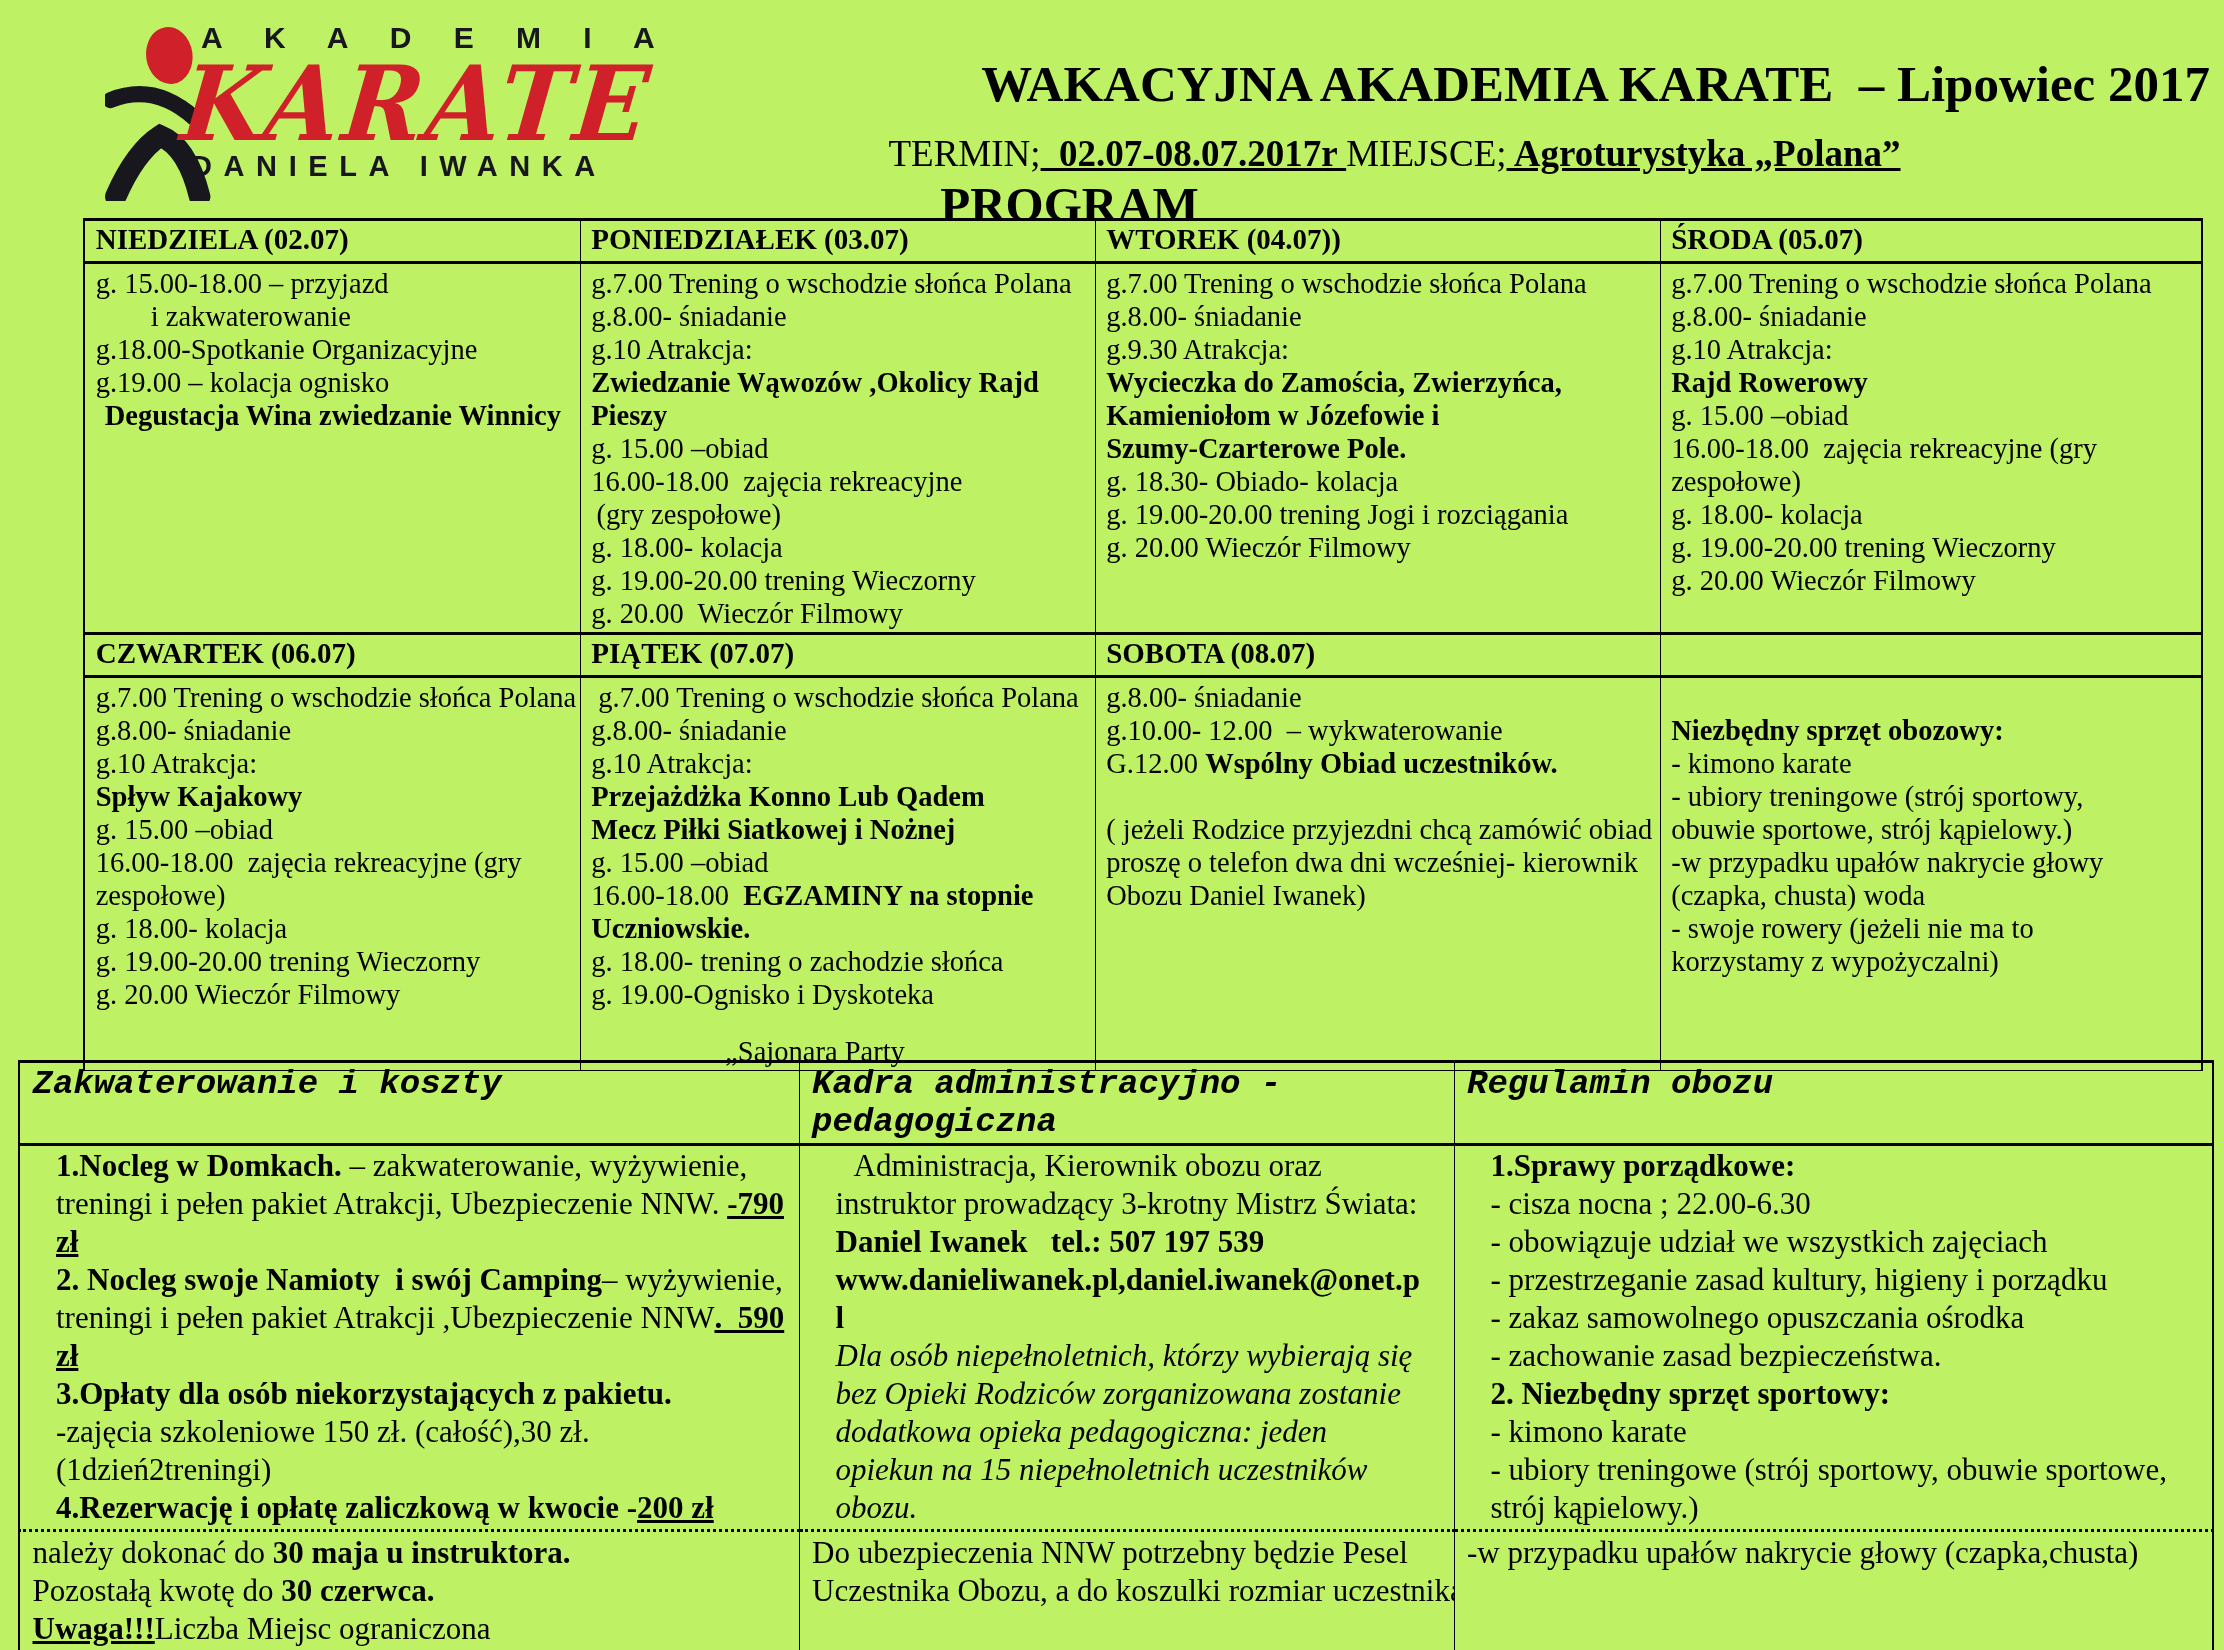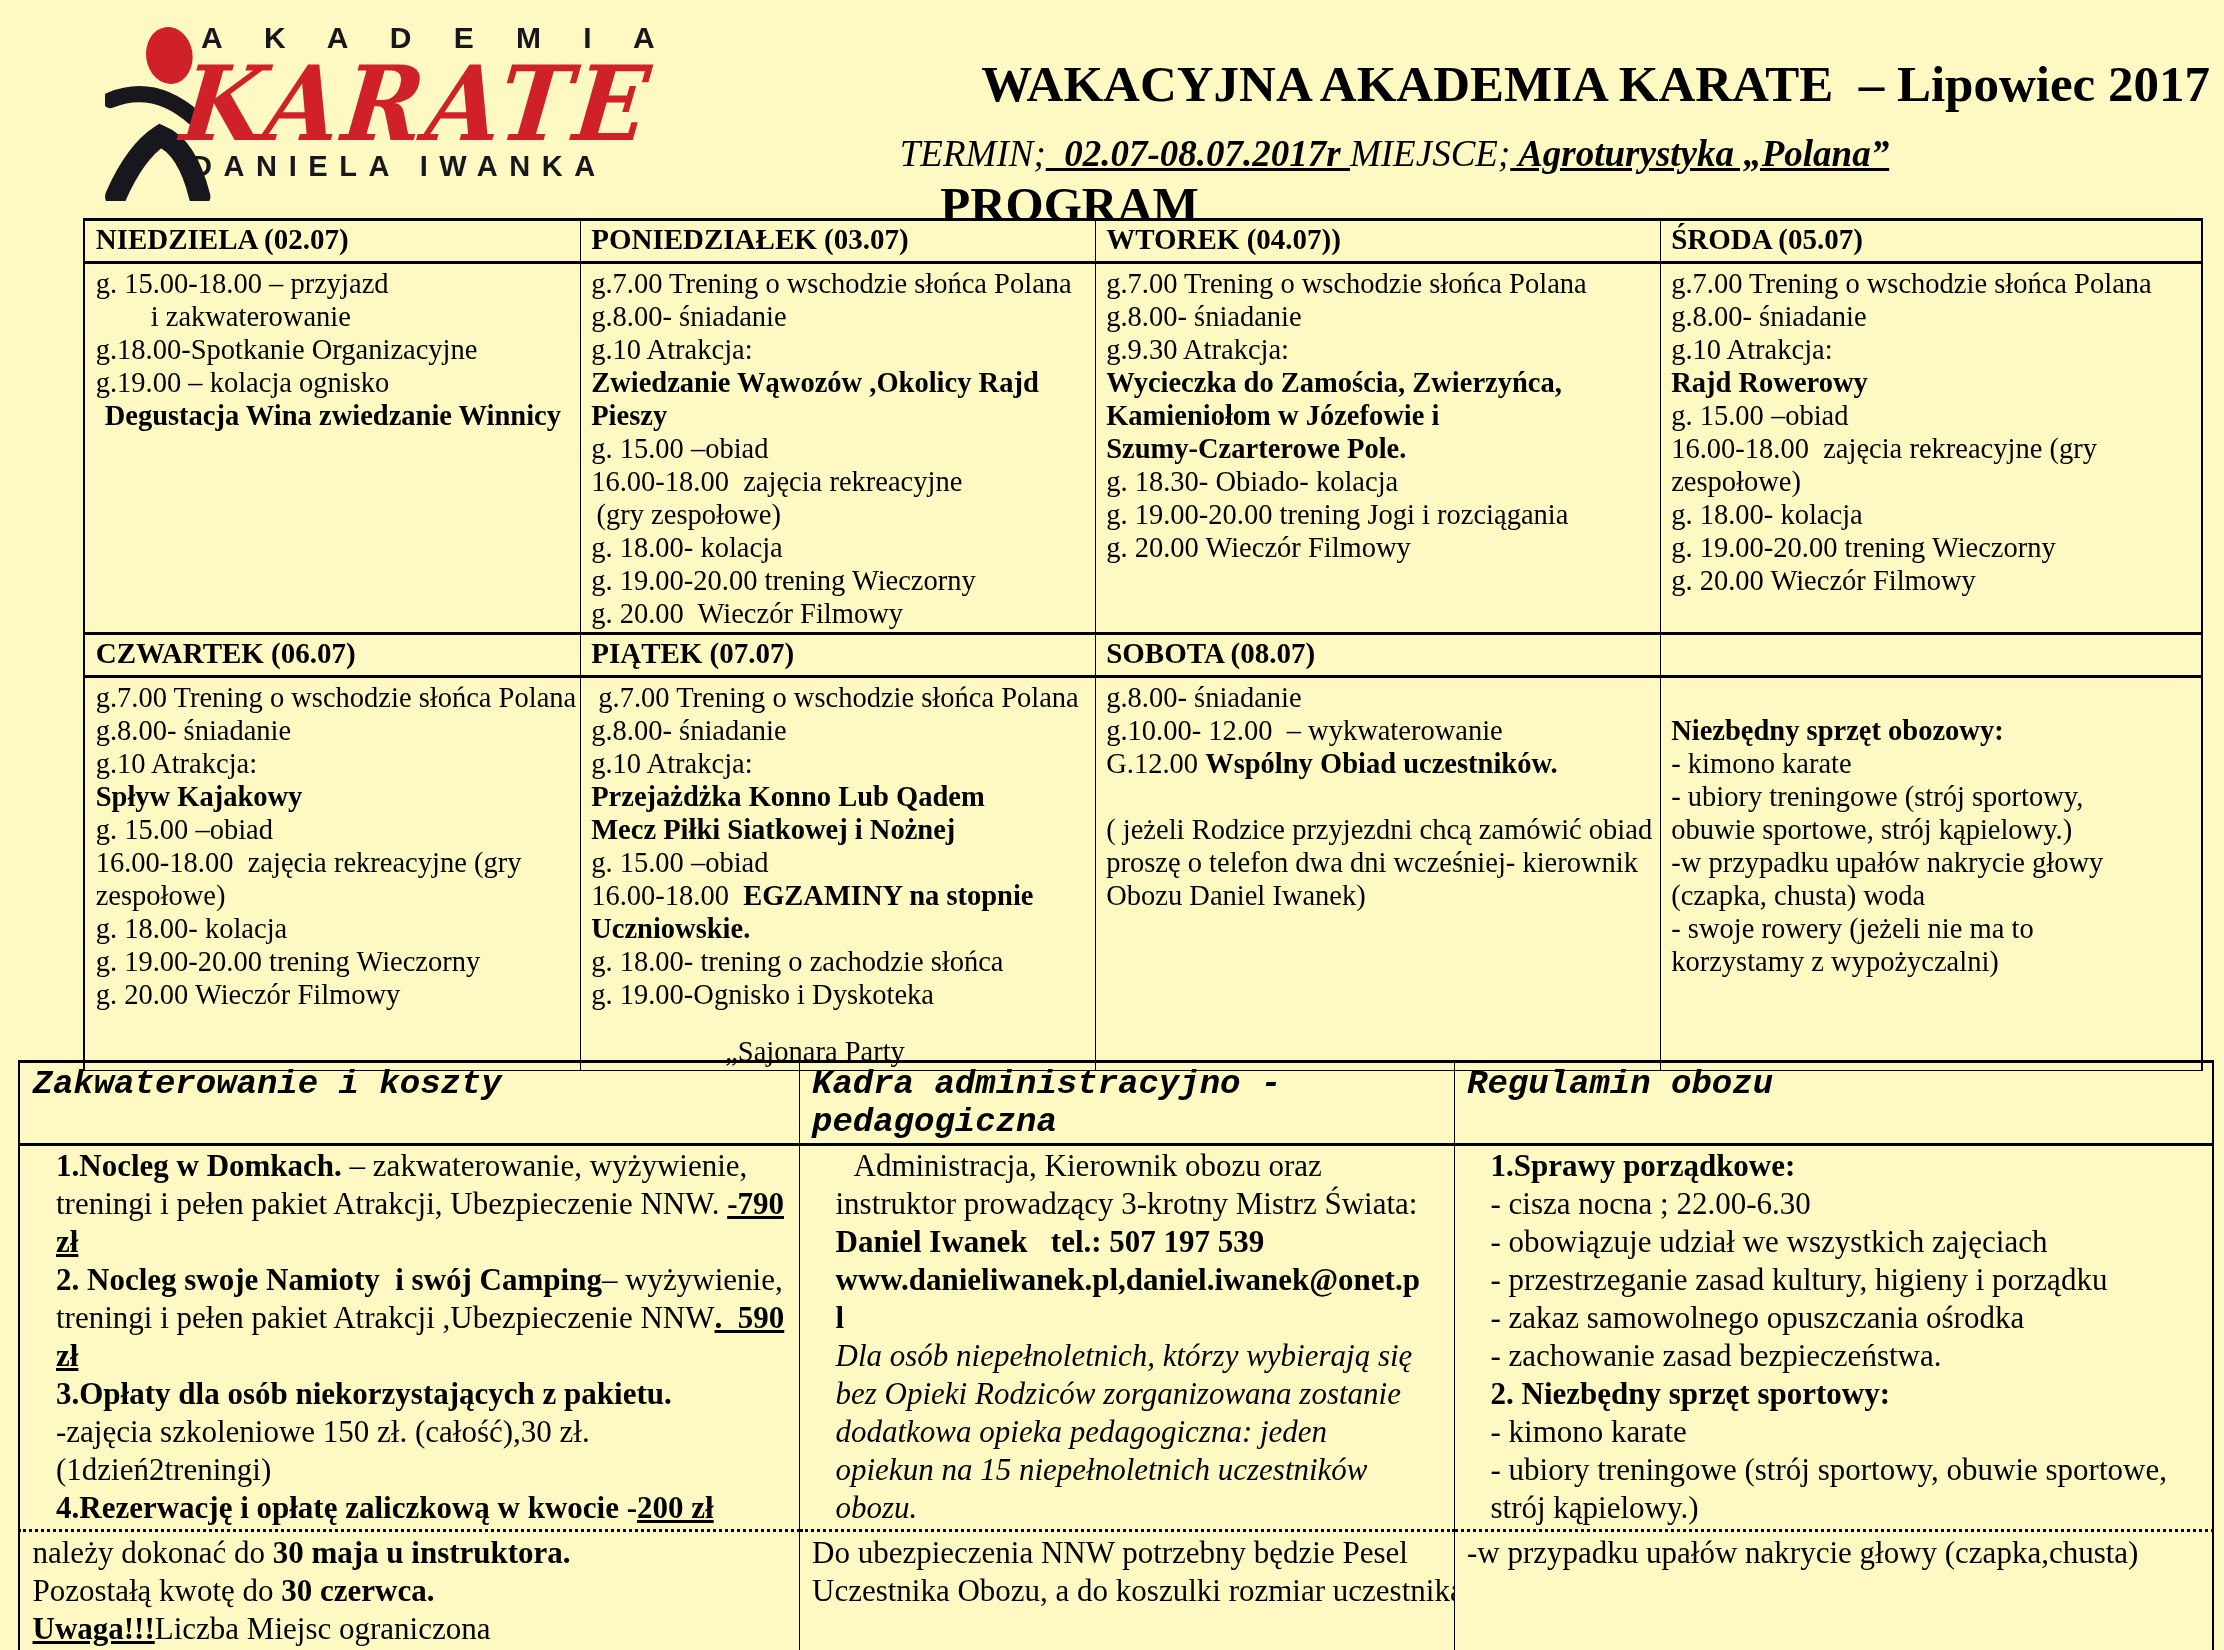--- a/index.html
+++ b/index.html
@@ -3,7 +3,7 @@
 <meta charset="utf-8">
 <style>
   html,body{margin:0;padding:0;background:#fff;}
-  .page{position:relative;width:2224px;height:1650px;background:#fef9c3;overflow:hidden;
+  .page{position:relative;width:2224px;height:1650px;background:#bef264;overflow:hidden;
         font-family:"Liberation Serif",serif;color:#000;}
   .b{font-weight:bold}
   .i{font-style:italic}

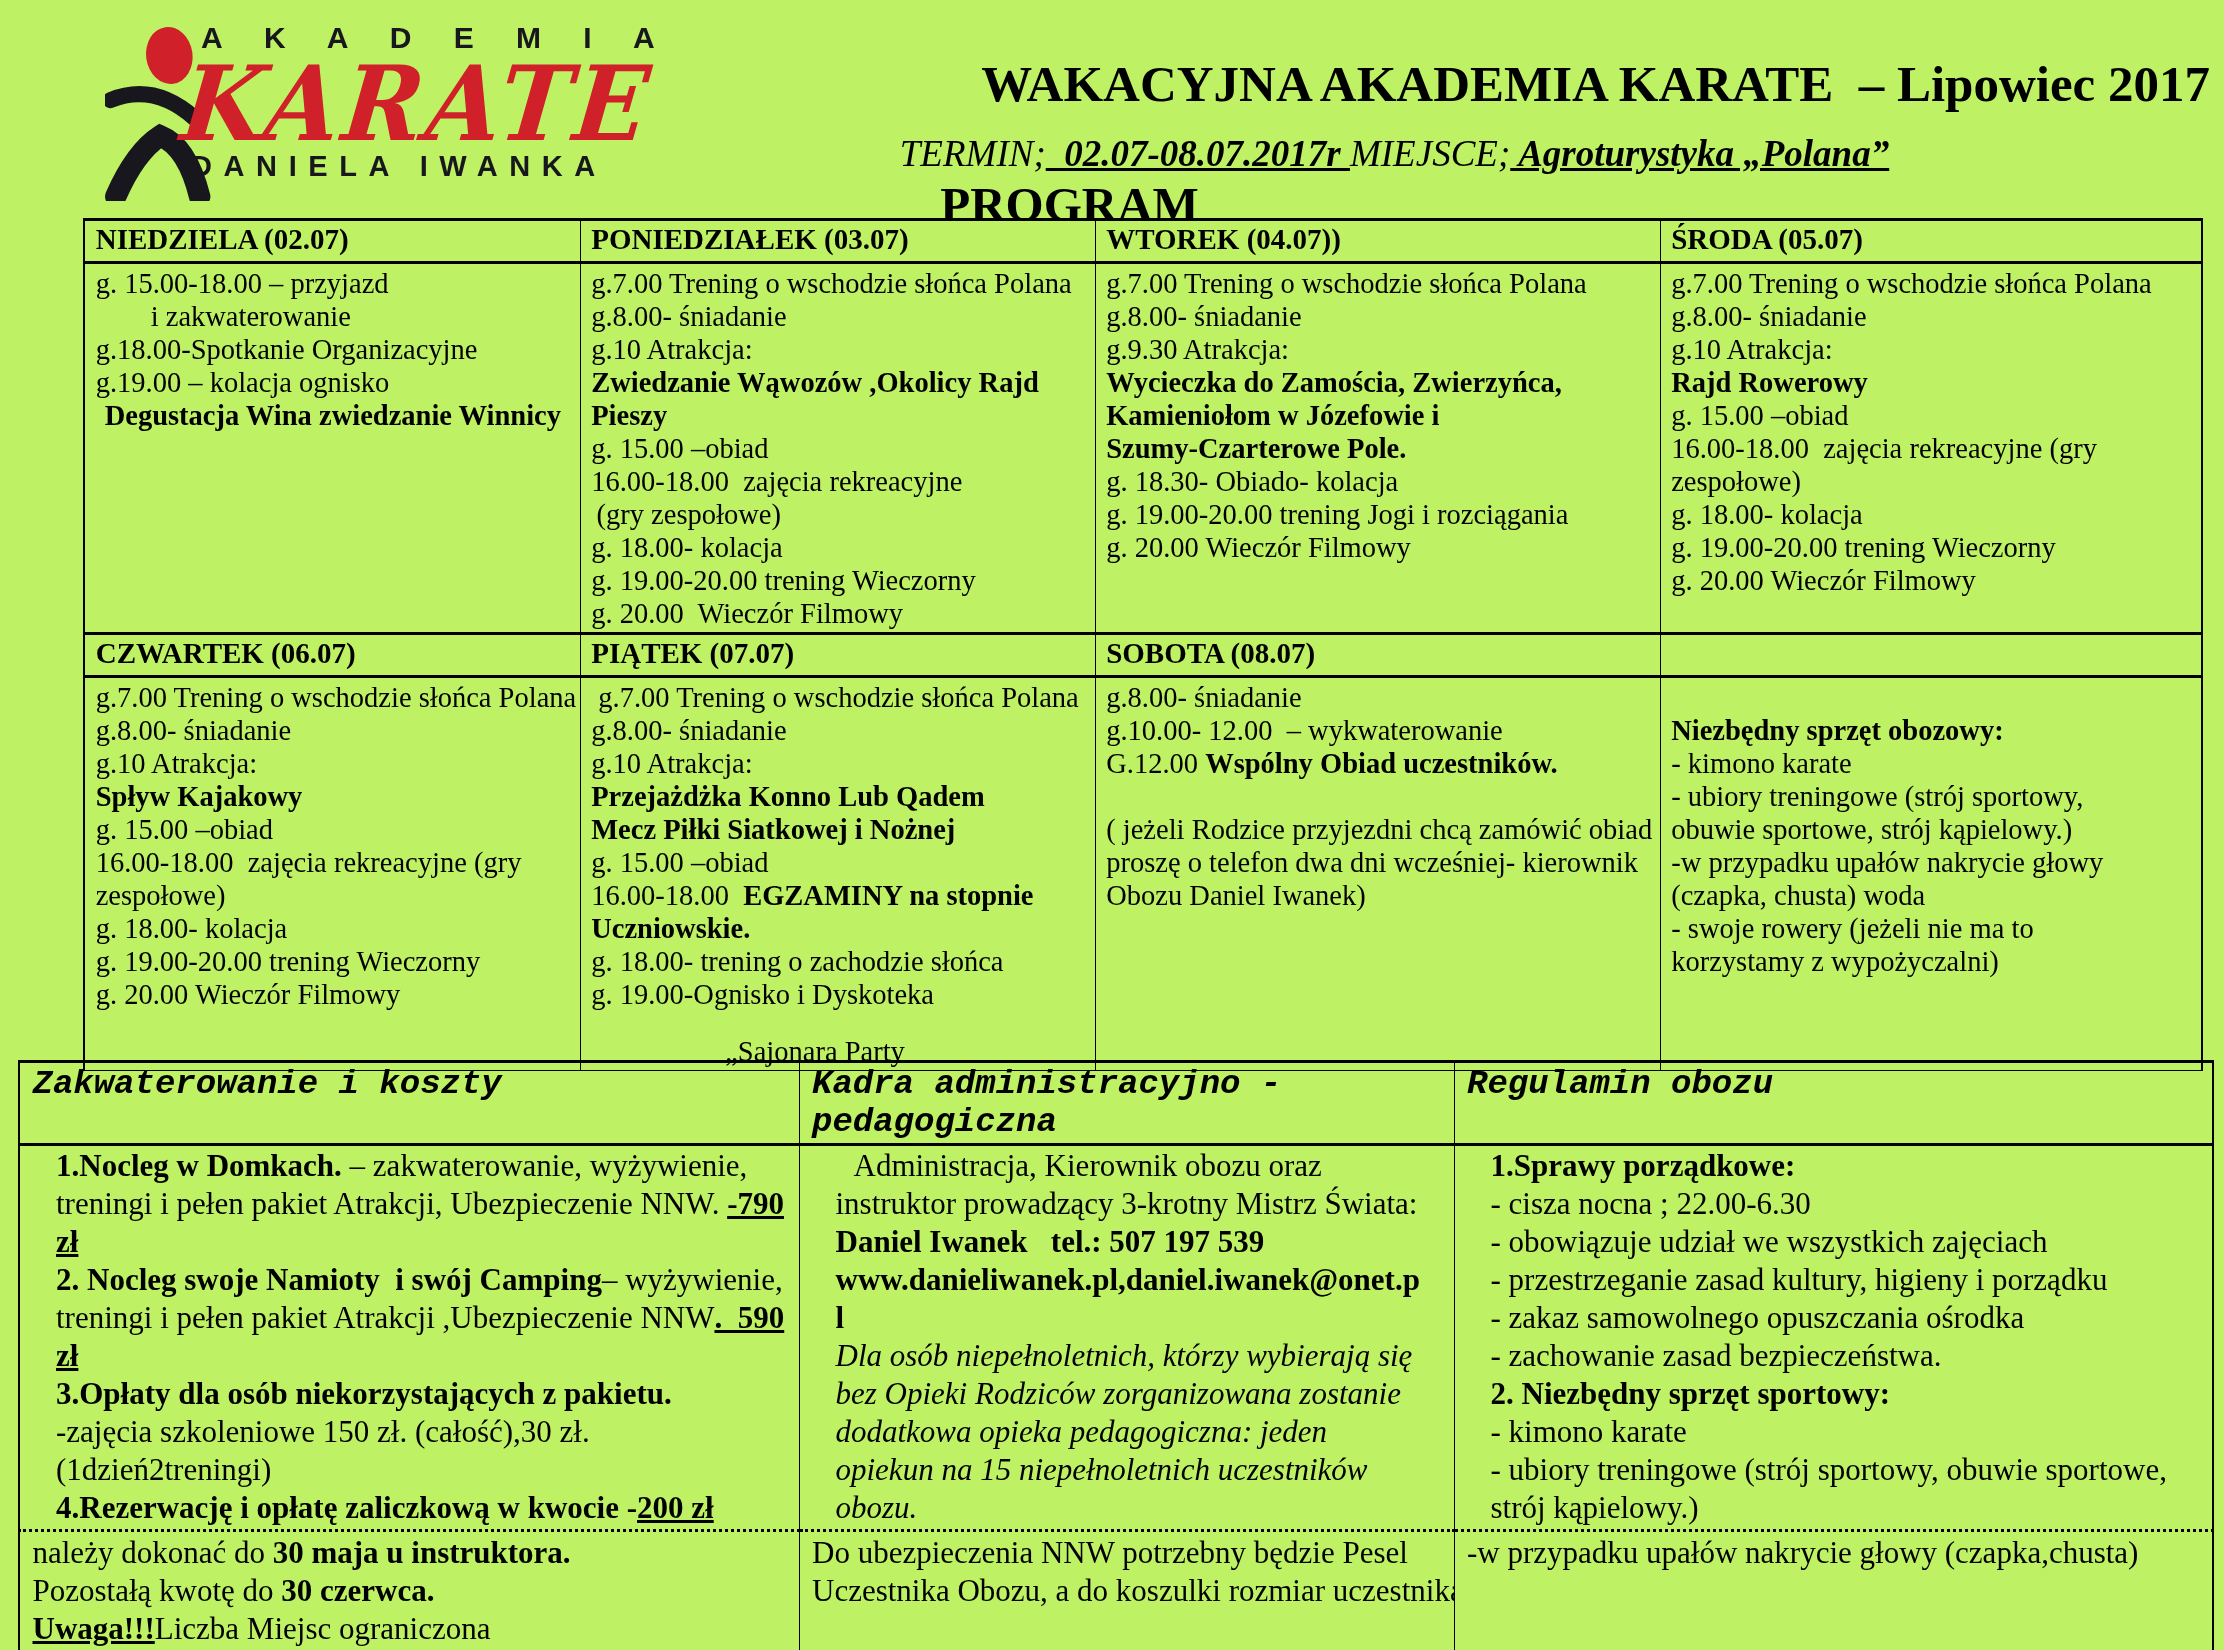--- a/index.html
+++ b/index.html
@@ -22,7 +22,7 @@
   
   .title{position:absolute;left:579px;top:55px;width:1631px;text-align:right;
          font-weight:bold;font-size:51px;}
-  .subtitle{position:absolute;left:579px;top:132px;width:1631px;text-align:center;font-size:37px;font-style:italic;}
+  .subtitle{position:absolute;left:579px;top:132px;width:1631px;text-align:center;font-size:37px;}
   .subtitle .val{font-weight:bold;text-decoration:underline;white-space:pre;}
   .program{position:absolute;left:0;top:176px;width:2139px;text-align:center;
            font-weight:bold;font-size:49px;}

